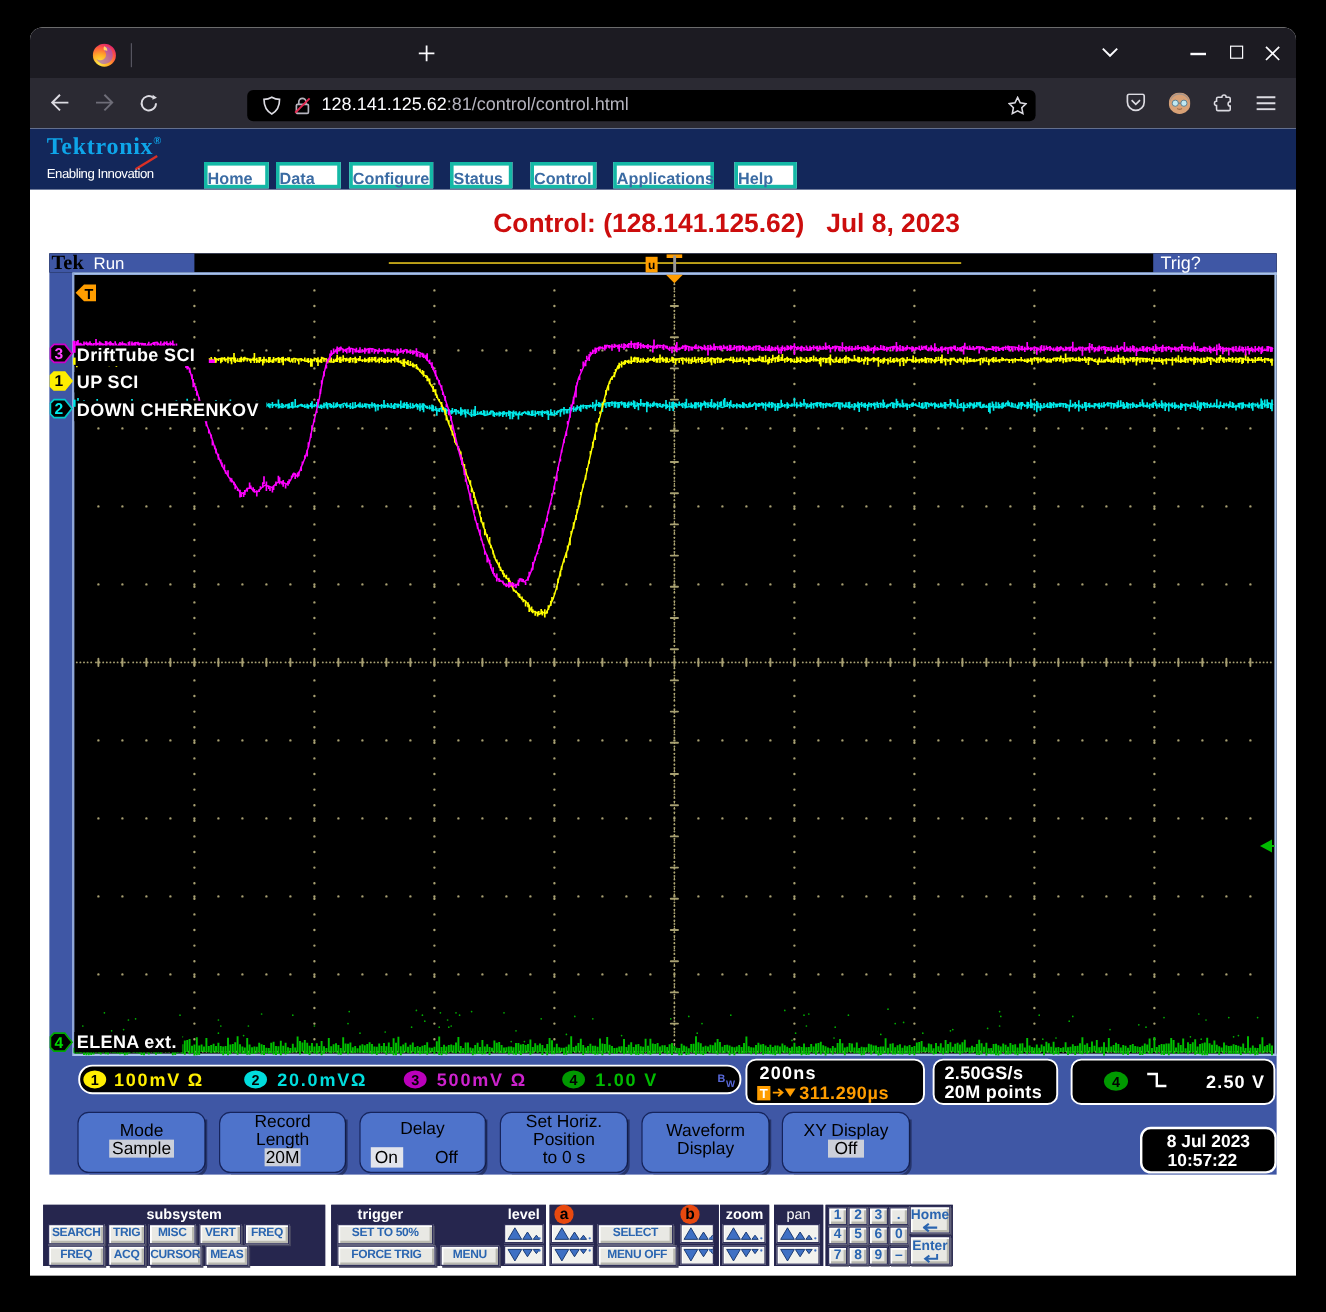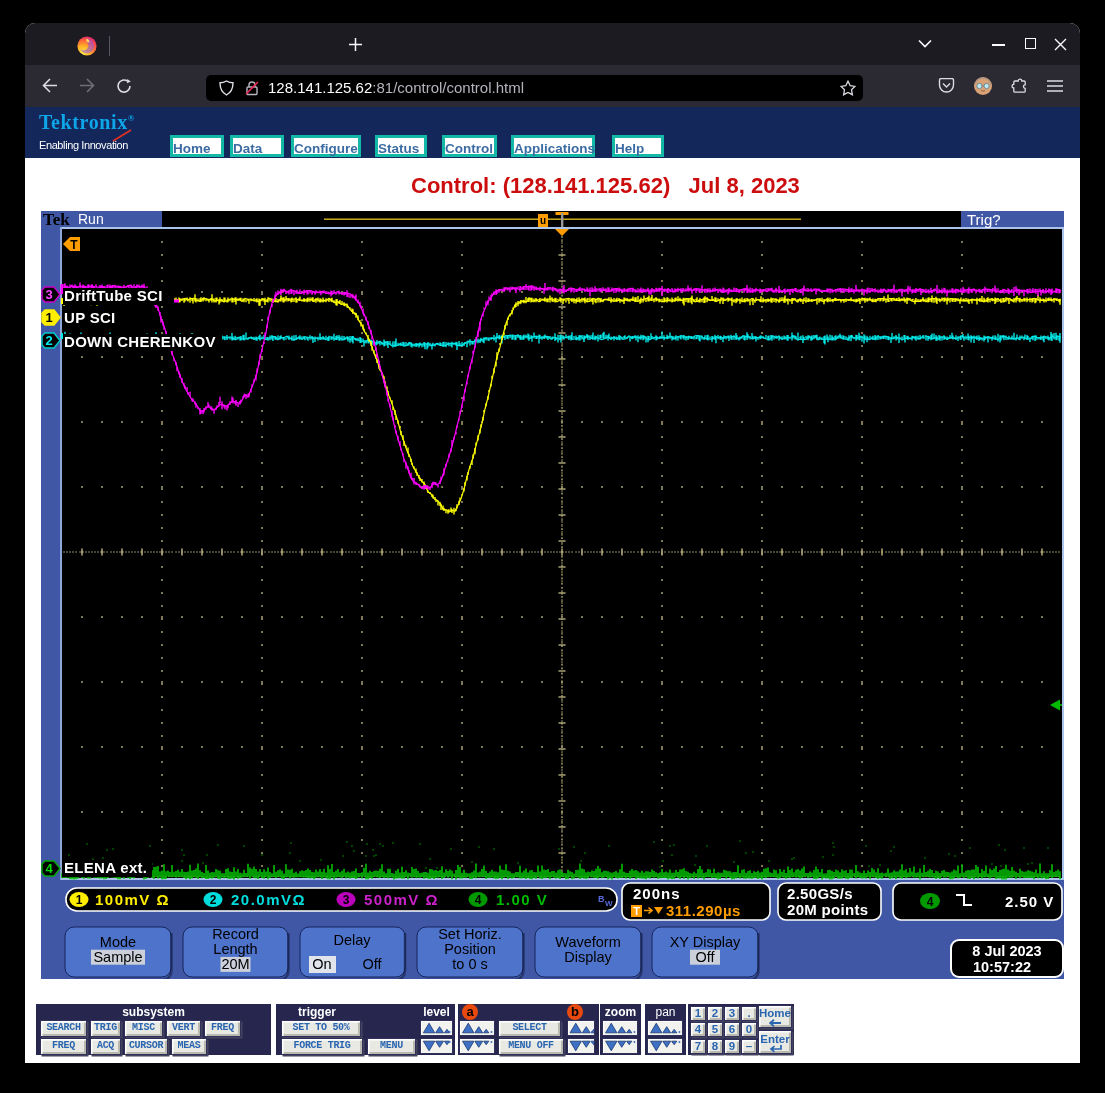--- a/index.html
+++ b/index.html
@@ -15,7 +15,7 @@
 .ic{position:absolute}
 
 .cpbox{position:absolute;background:#26264e;border:1px solid #26264e}
-.cpb{position:absolute;background:#e9e9e4;border:1px solid #30305a;box-shadow:inset 1.5px 1.5px 0 #ffffff,inset -2px -2px 0 #b9b9b0,1.5px 1.5px 0 #44445f;color:#2a65b0;font-weight:bold;font-size:10px;letter-spacing:-0.3px;text-align:center;font-family:Liberation Mono, monospace}
+.cpb{position:absolute;background:#e9e9e4;border:1px solid #30305a;box-shadow:inset 1.5px 1.5px 0 #ffffff,inset -2px -2px 0 #b9b9b0,1.5px 1.5px 0 #44445f;color:#2a65b0;font-weight:bold;font-size:10px;letter-spacing:-0.3px;text-align:center;font-family:Liberation Sans, sans-serif}
 .cpk{position:absolute;background:#e9e9e4;border:1px solid #30305a;box-shadow:inset 1.5px 1.5px 0 #ffffff,inset -2px -2px 0 #b9b9b0,1.5px 1.5px 0 #44445f;color:#2a65b0;font-weight:bold;font-size:11.5px;text-align:center}
 </style></head><body>
 

